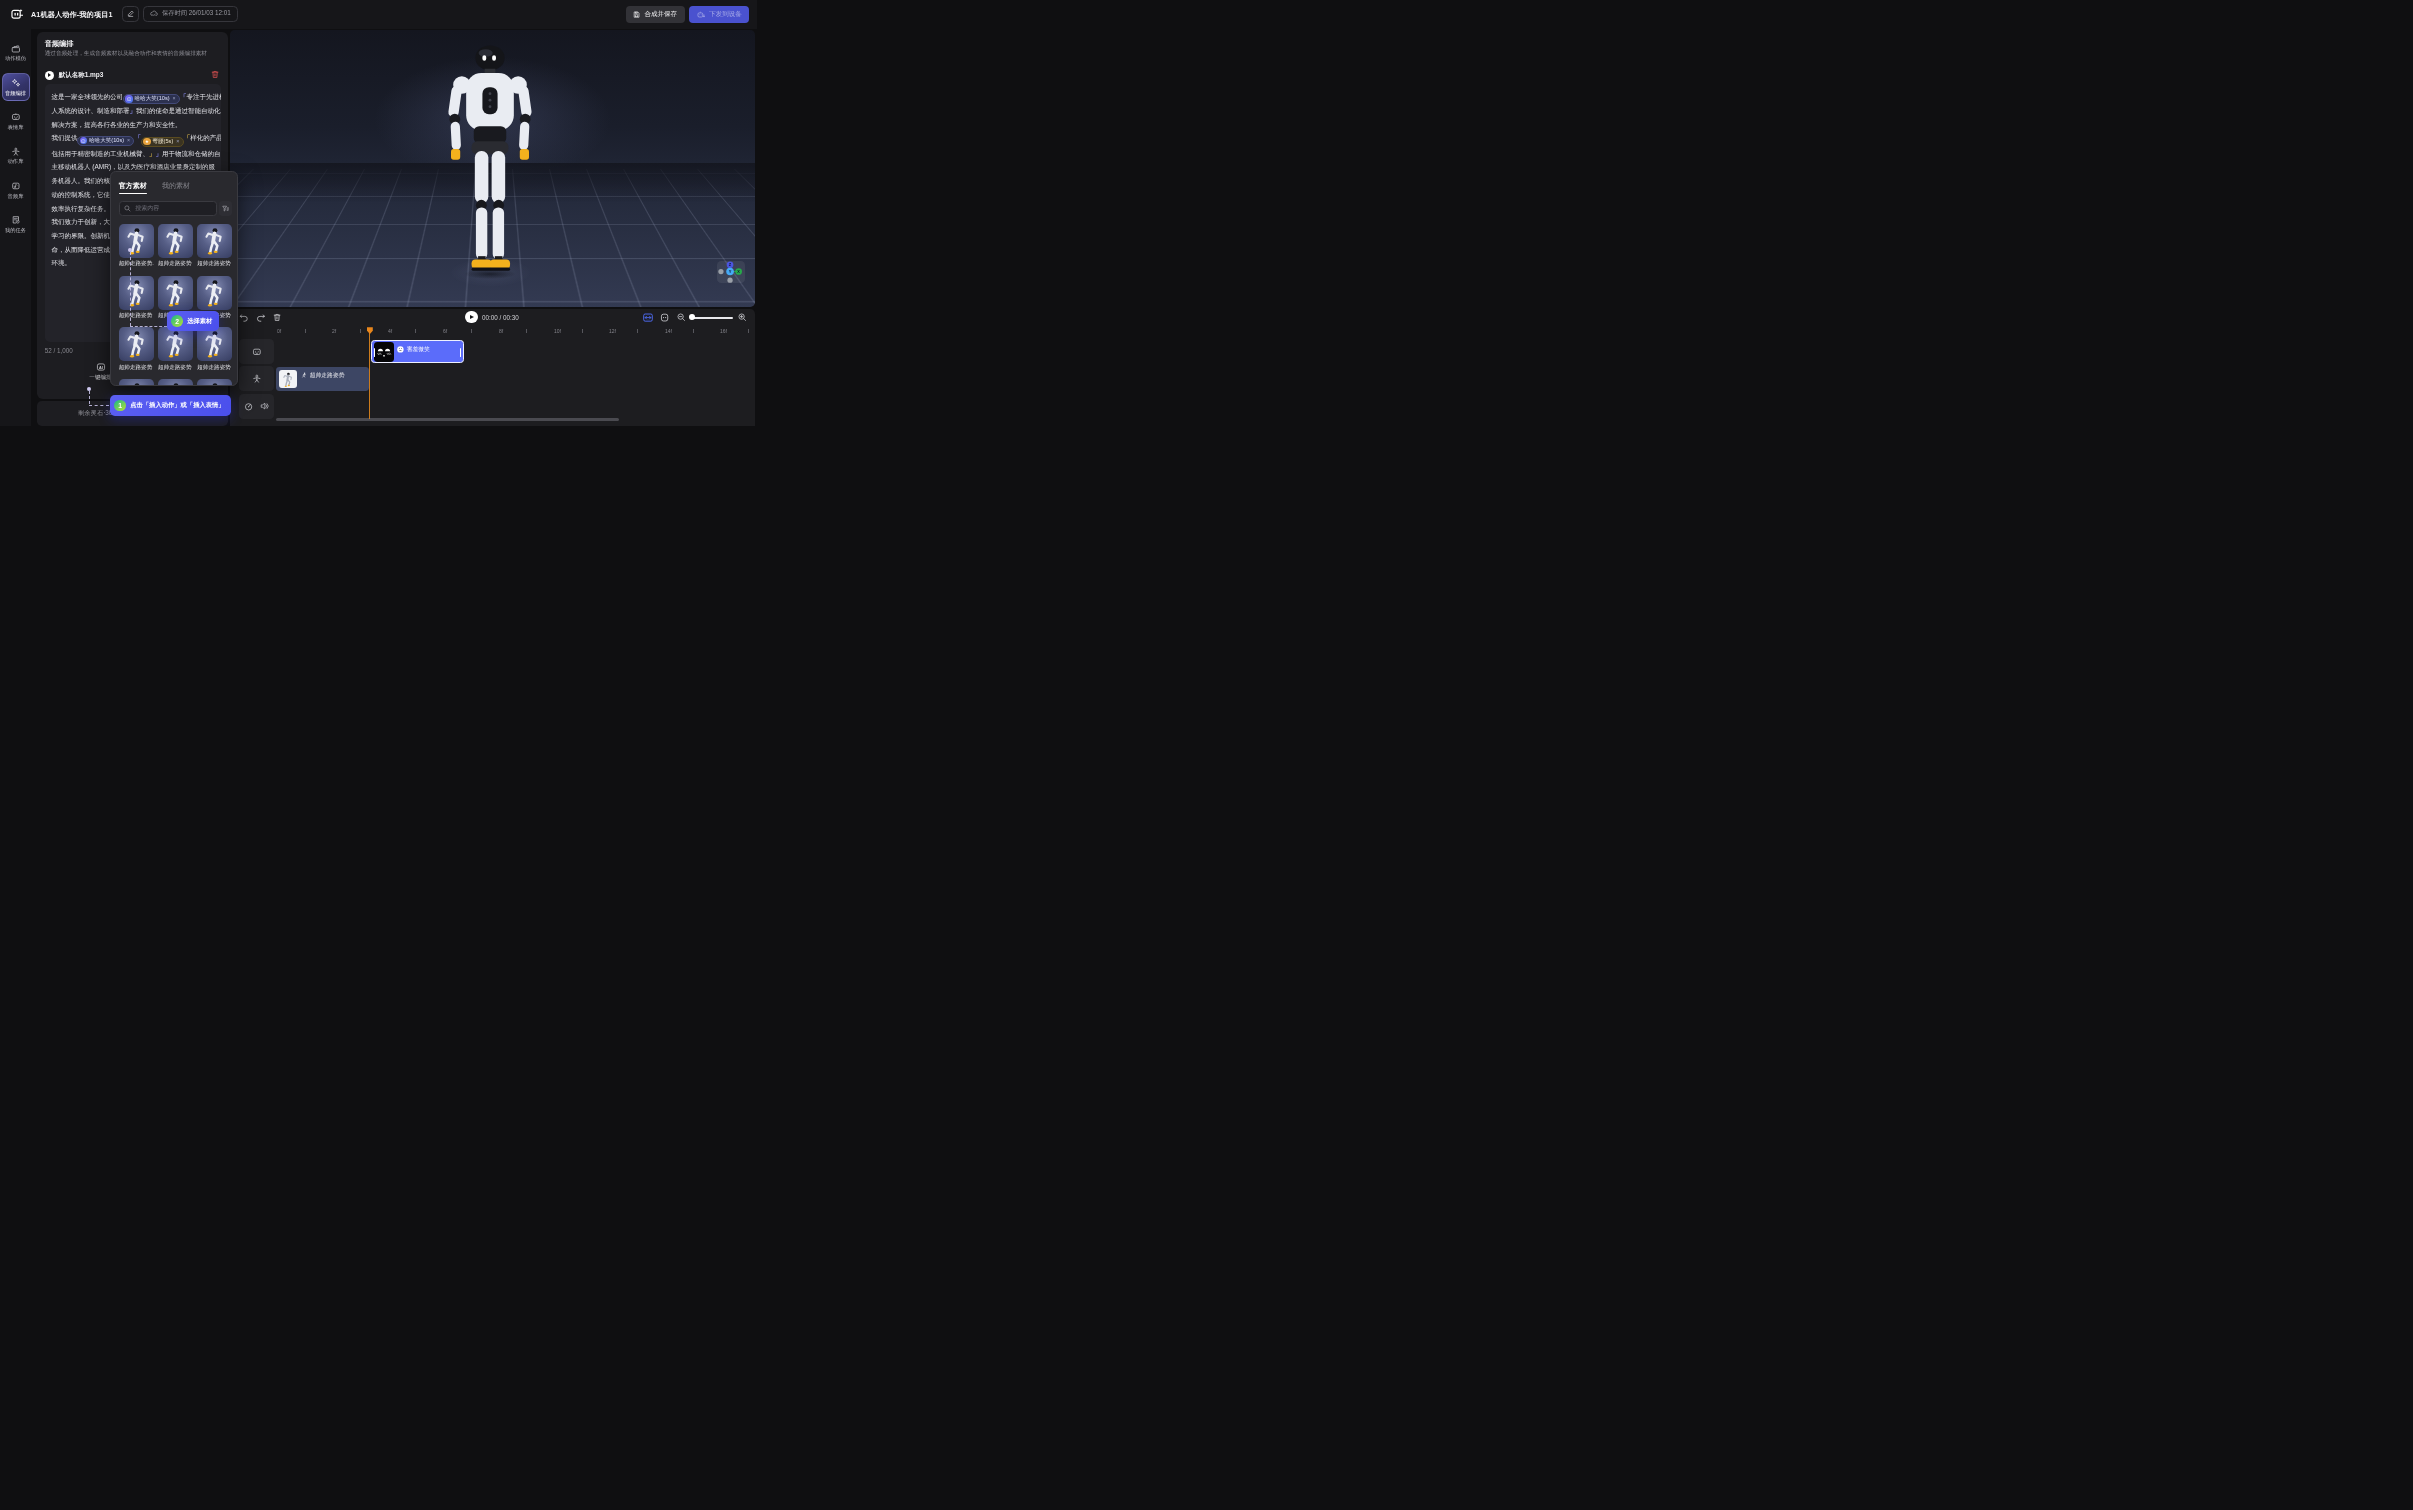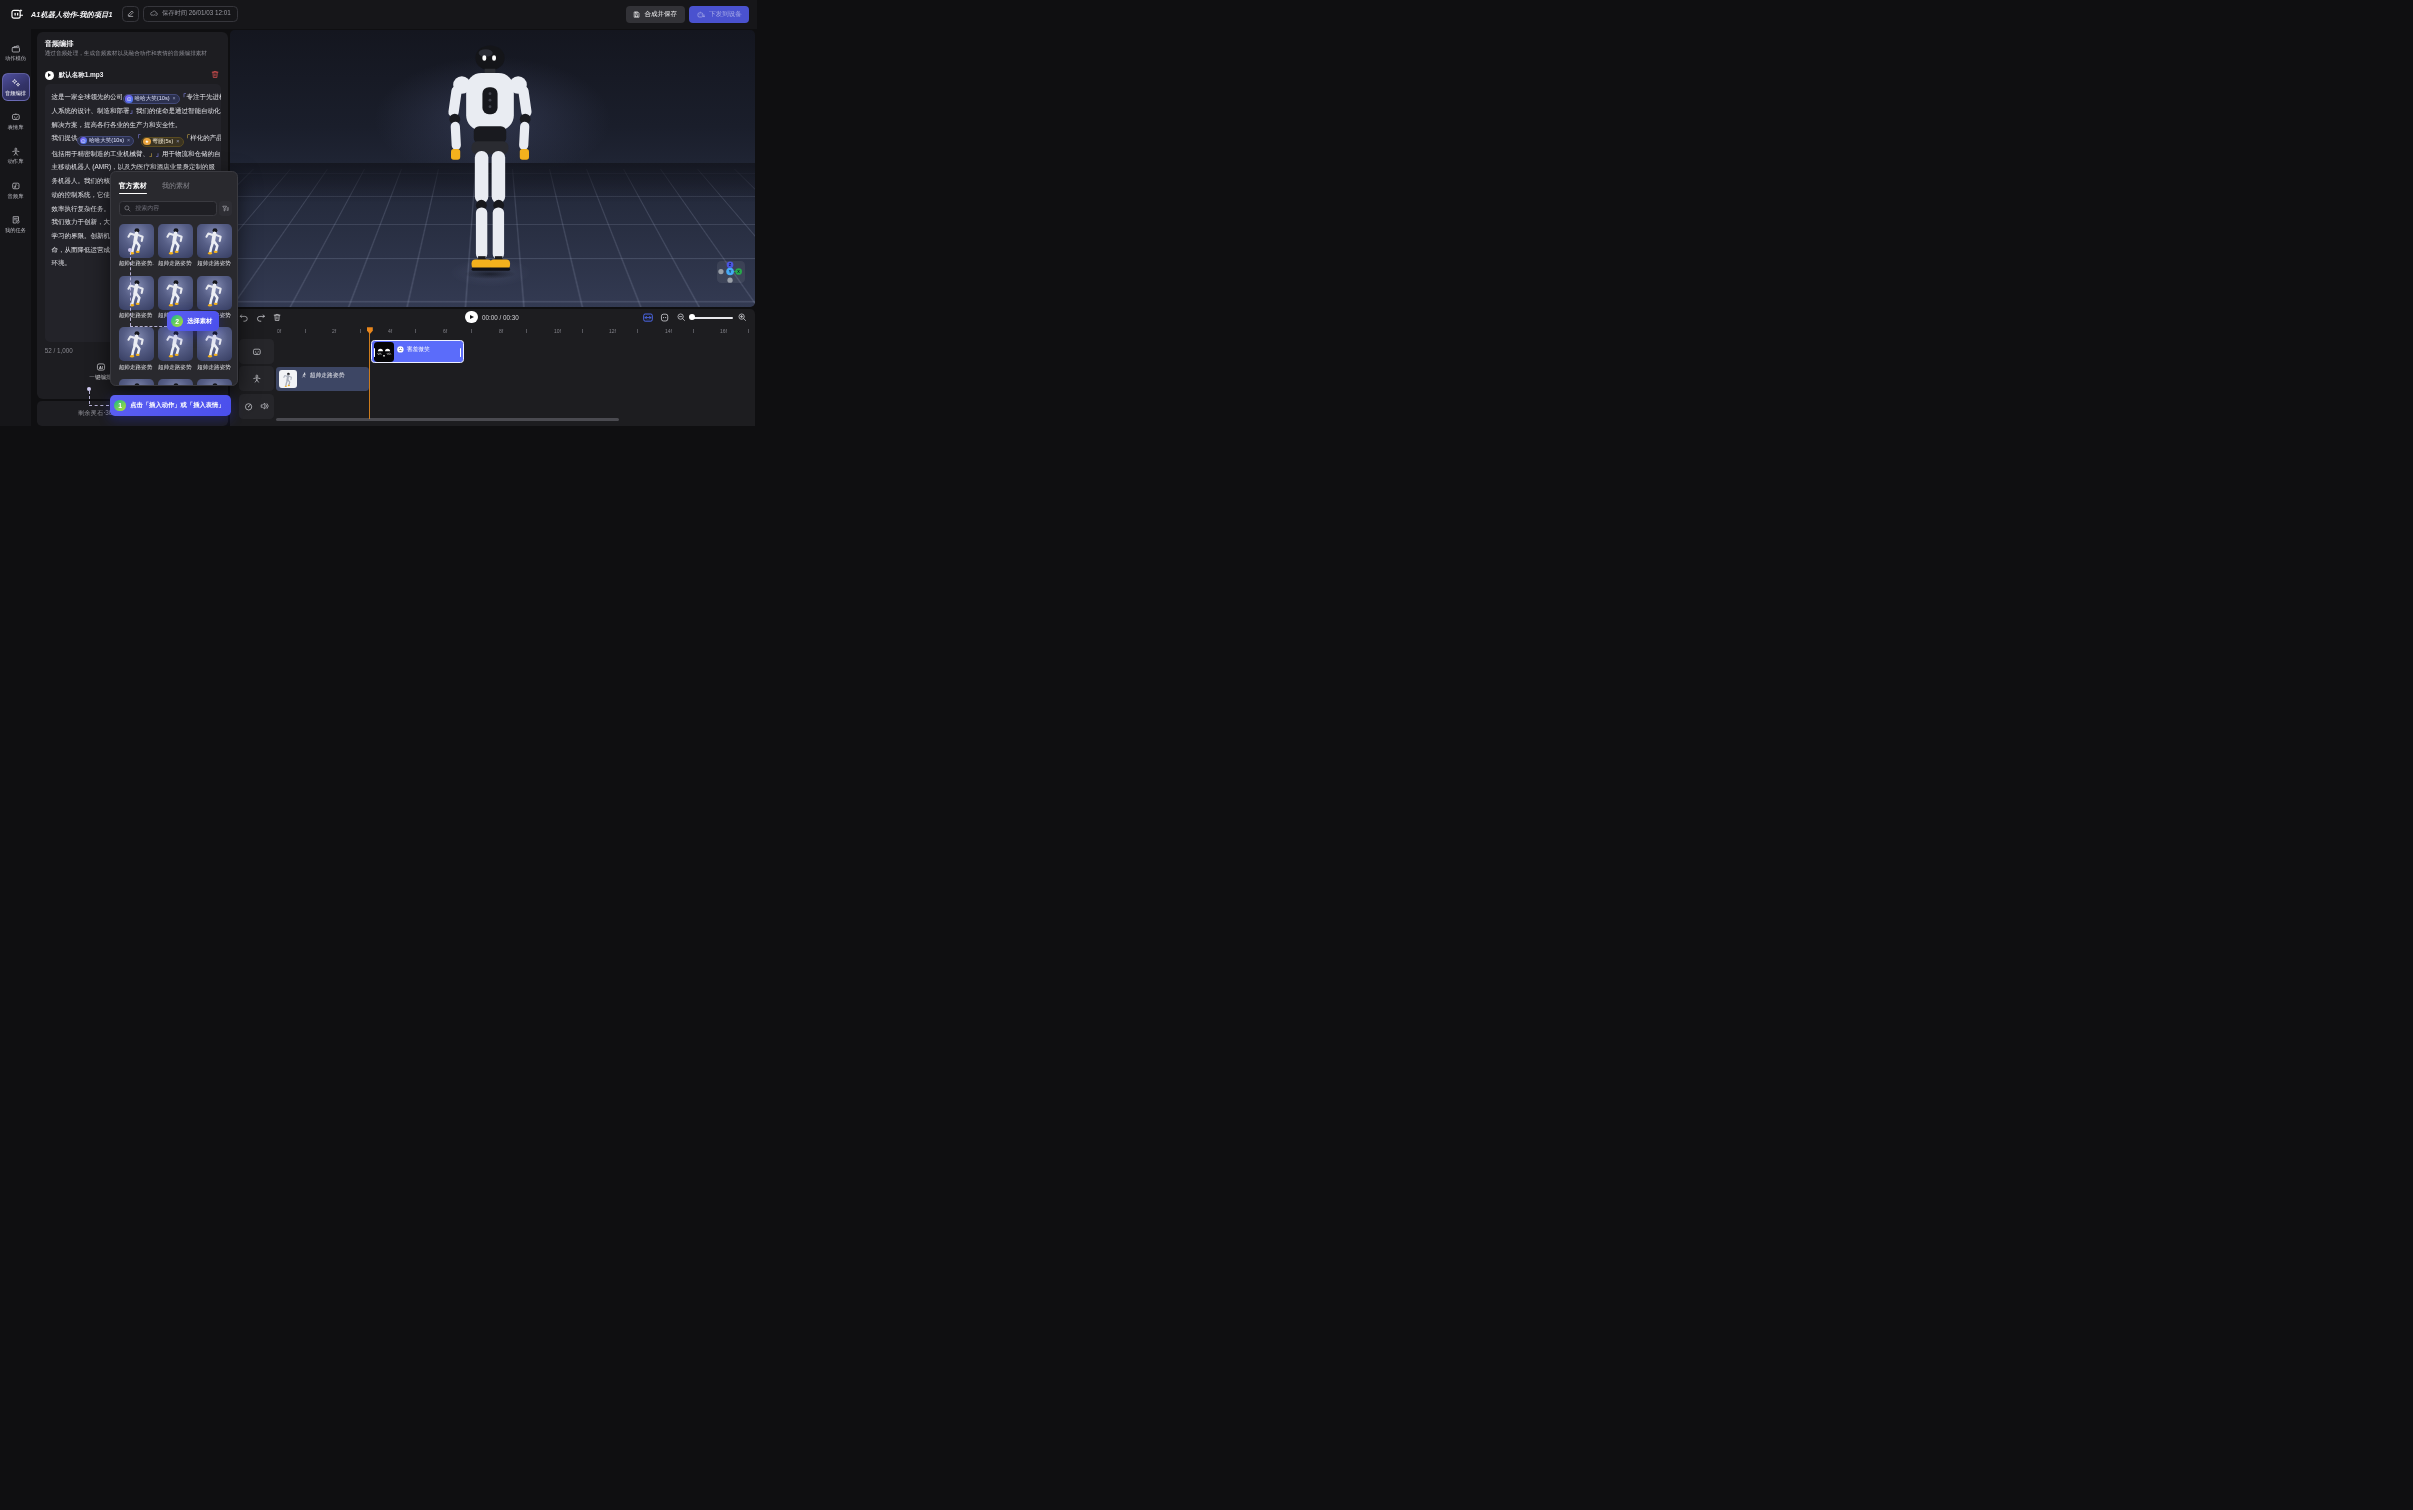--- a/index.html
+++ b/index.html
@@ -10,7 +10,7 @@
   
   #topbar { position:absolute; left:0; top:0; width:757px; height:28.5px; background:#161619; }
   #logo { position:absolute; left:10.6px; top:8.2px; width:12.6px; height:12.6px; }
-  #proj-title { position:absolute; left:31px; top:10px; font-size:7.2px; color:#f2f2f4; font-weight:bold; letter-spacing:0.1px;font-style:italic; }
+  #proj-title { position:absolute; left:31px; top:10px; font-size:7.2px; color:#f2f2f4; font-weight:bold; letter-spacing:0.1px; }
   .tb-pill { position:absolute; top:5.8px; height:16.4px; border:0.5px solid #36363c; border-radius:4.3px;
     display:flex; align-items:center; padding:0 5.8px; color:#9a9aa2; font-size:6.3px; gap:3.9px; background:transparent; }
   #edit-btn { left:122px; width:17.4px; justify-content:center; padding:0; }

